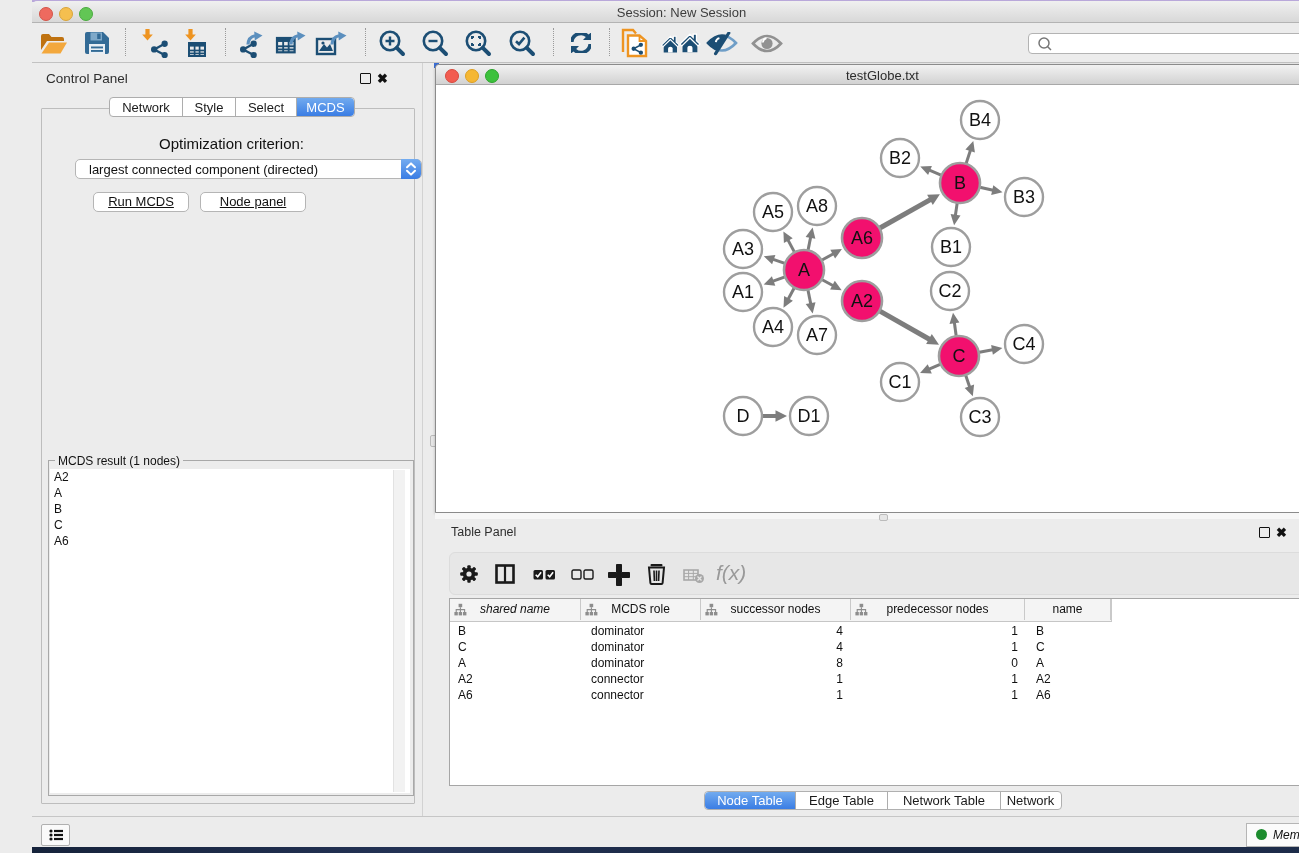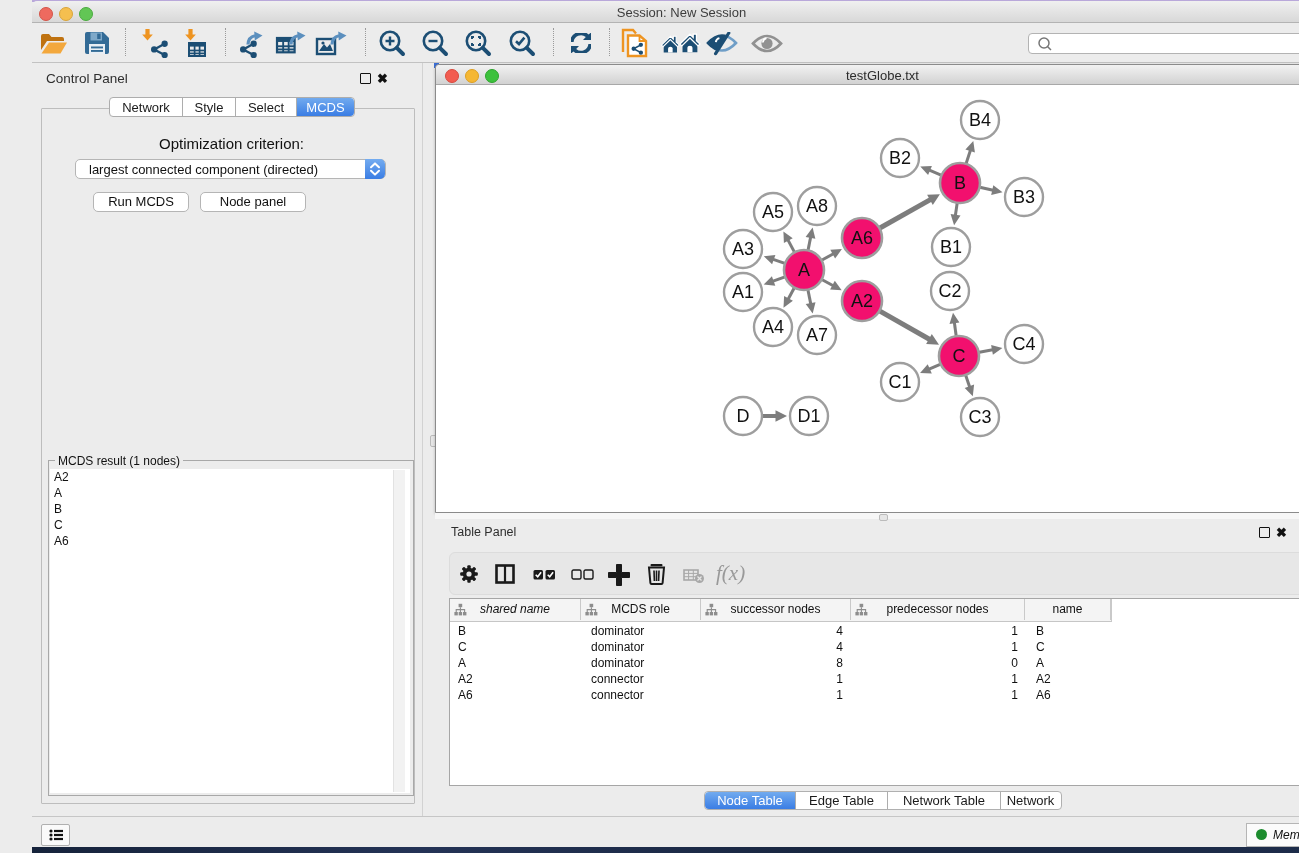--- a/index.html
+++ b/index.html
@@ -20,7 +20,7 @@
   .tab{height:100%;display:flex;align-items:center;justify-content:center;font-size:13px;color:#1a1a1a;border-right:1px solid #adadad;}
   #tabmcds{background:linear-gradient(#72abef,#3a7de4);color:#fff;border-right:none;border-radius:0 4px 4px 0;}
   #optlabel{left:9px;top:135px;width:381px;text-align:center;font-size:15px;color:#111;}
-  #combo{left:43px;top:159px;width:309px;height:18px;background:#fff;border:1px solid #b5b5b5;border-radius:5px;}
+  #combo{left:43px;top:159px;width:309px;height:18px;background:#fff;border:1px solid #b5b5b5;border-radius:5px;padding-left:36px;}
   #combo .txt{position:absolute;left:13px;top:2px;font-size:13px;color:#111;}
   #combostep{position:absolute;right:0px;top:-1px;width:20px;height:20px;background:linear-gradient(#74acf0,#3a7de4);border-radius:0 5px 5px 0;}
   .btn{position:absolute;height:18px;background:#fff;border:1px solid #b5b5b5;border-radius:5px;font-size:13px;color:#111;text-align:center;line-height:18px;}

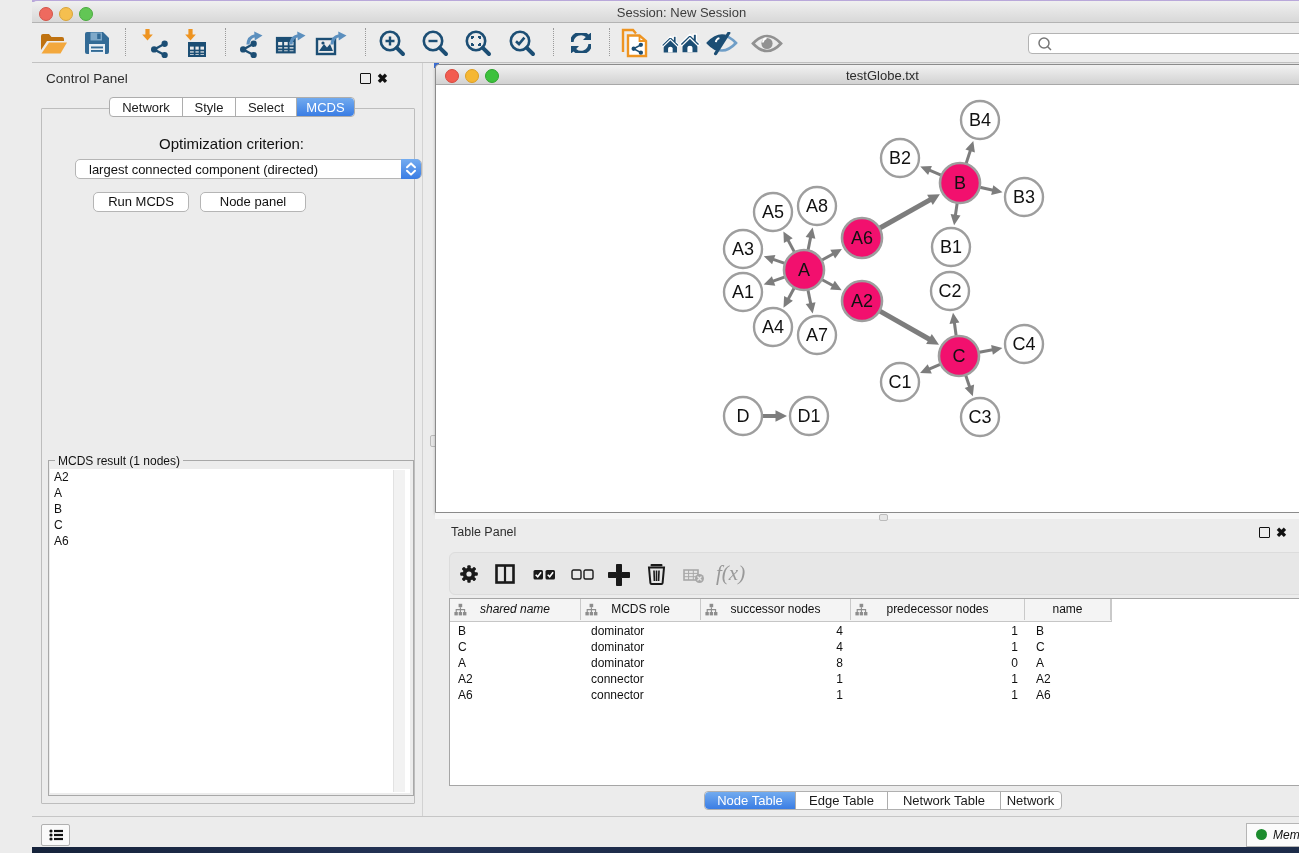--- a/index.html
+++ b/index.html
@@ -23,7 +23,7 @@
   #combo{left:43px;top:159px;width:309px;height:18px;background:#fff;border:1px solid #b5b5b5;border-radius:5px;padding-left:36px;}
   #combo .txt{position:absolute;left:13px;top:2px;font-size:13px;color:#111;}
   #combostep{position:absolute;right:0px;top:-1px;width:20px;height:20px;background:linear-gradient(#74acf0,#3a7de4);border-radius:0 5px 5px 0;}
-  .btn{position:absolute;height:18px;background:#fff;border:1px solid #b5b5b5;border-radius:5px;font-size:13px;color:#111;text-align:center;line-height:18px;}
+  .btn{position:absolute;height:18px;background:#fff;border:1px solid #b5b5b5;border-radius:5px;font-size:13px;color:#111;text-align:center;line-height:18px;text-decoration:underline;}
   #fieldset{left:16px;top:460px;width:364px;height:334px;border:1px solid #a8a8a8;}
   #legend{position:absolute;left:6px;top:-7px;background:#ececec;padding:0 3px;font-size:12px;color:#111;}
   #mcdslist{position:absolute;left:1px;top:8px;width:360px;height:324px;background:#fff;font-size:12px;color:#111;}

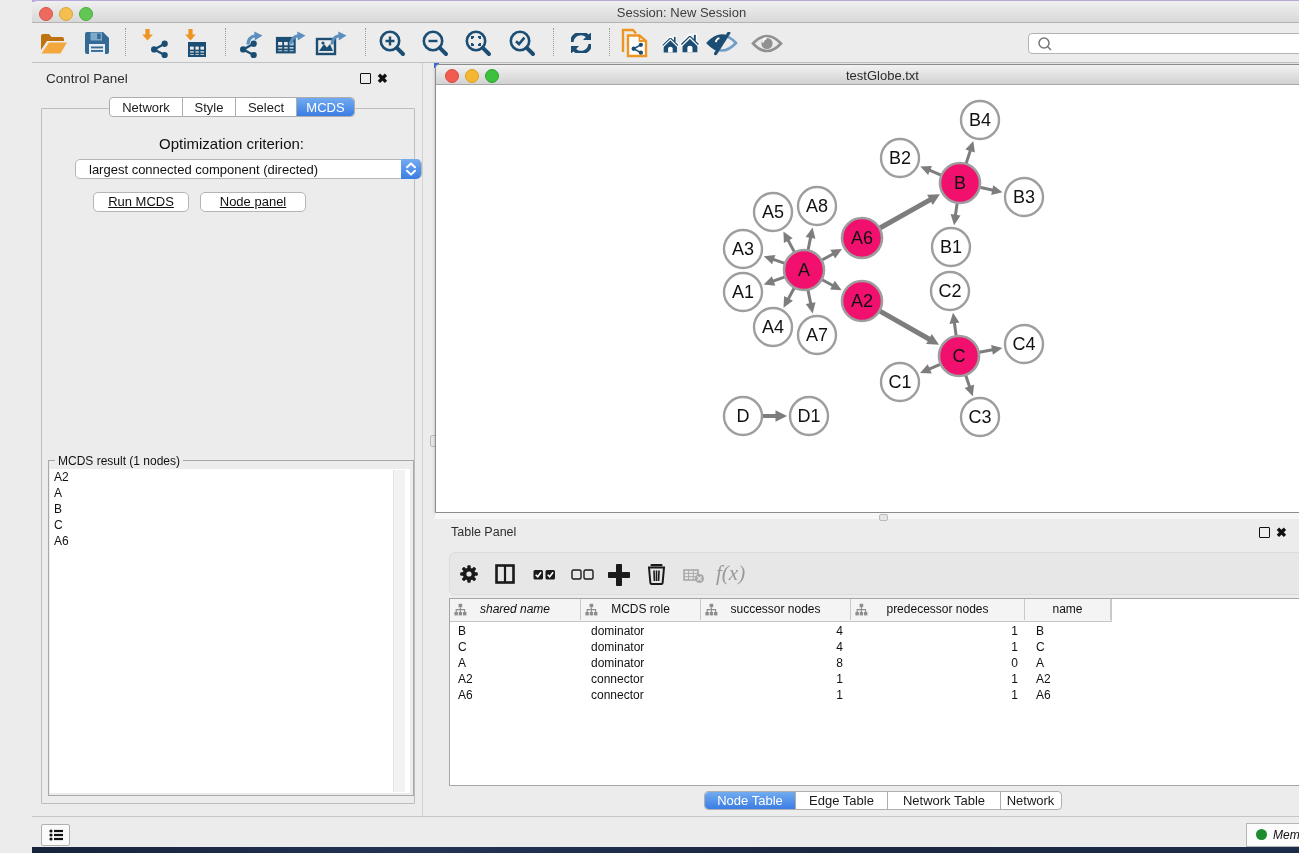--- a/index.html
+++ b/index.html
@@ -410,7 +410,7 @@
         <circle cx="16.5" cy="9.5" r="4.5" fill="#a8a8a8"></circle>
         <path d="M14.5 7.5 L18.5 11.5 M18.5 7.5 L14.5 11.5" stroke="#e7e7e7" stroke-width="1.3"></path>
       </svg>
-      <div style="position:absolute;left:266px;top:8px;font-family:Liberation Serif, serif;font-style:italic;font-size:21px;color:#999;">f(x)</div>
+      <div style="position:absolute;left:266px;top:8px;font-family:Liberation Sans, sans-serif;font-style:italic;font-size:21px;color:#999;">f(x)</div>
     </div>
   <div class="abs" id="tablebox">
     <div id="thead">

